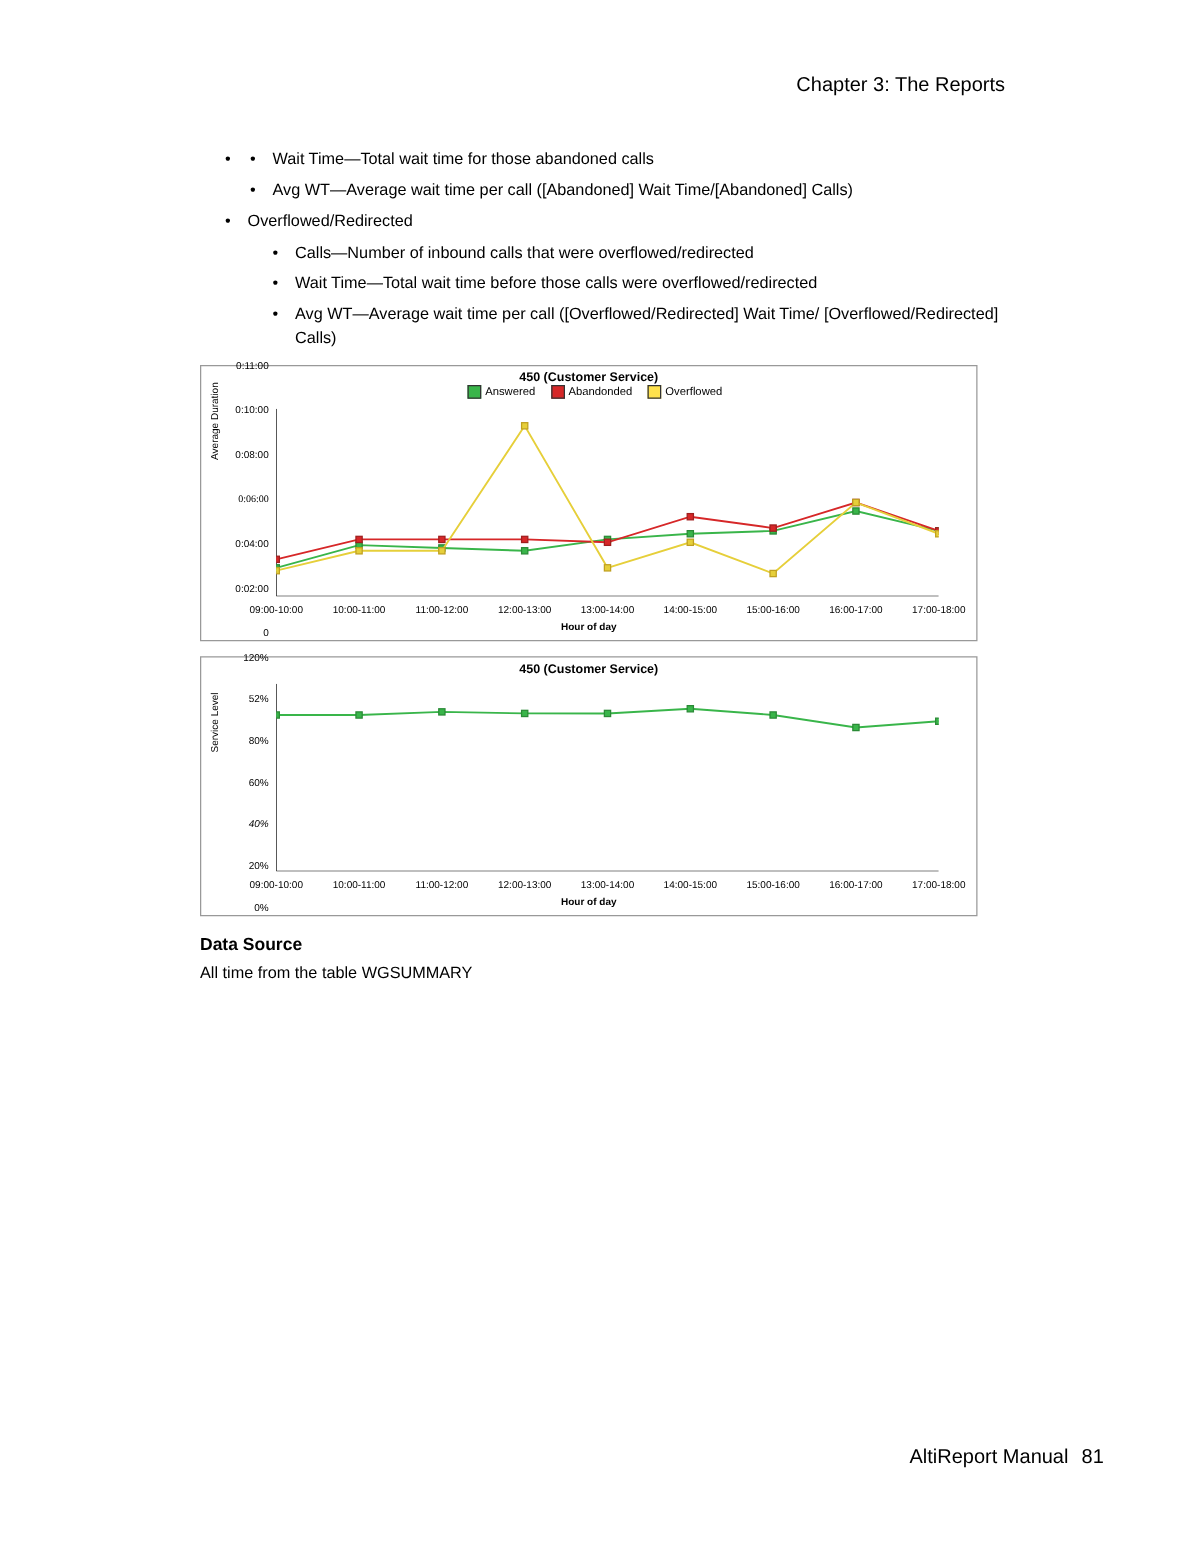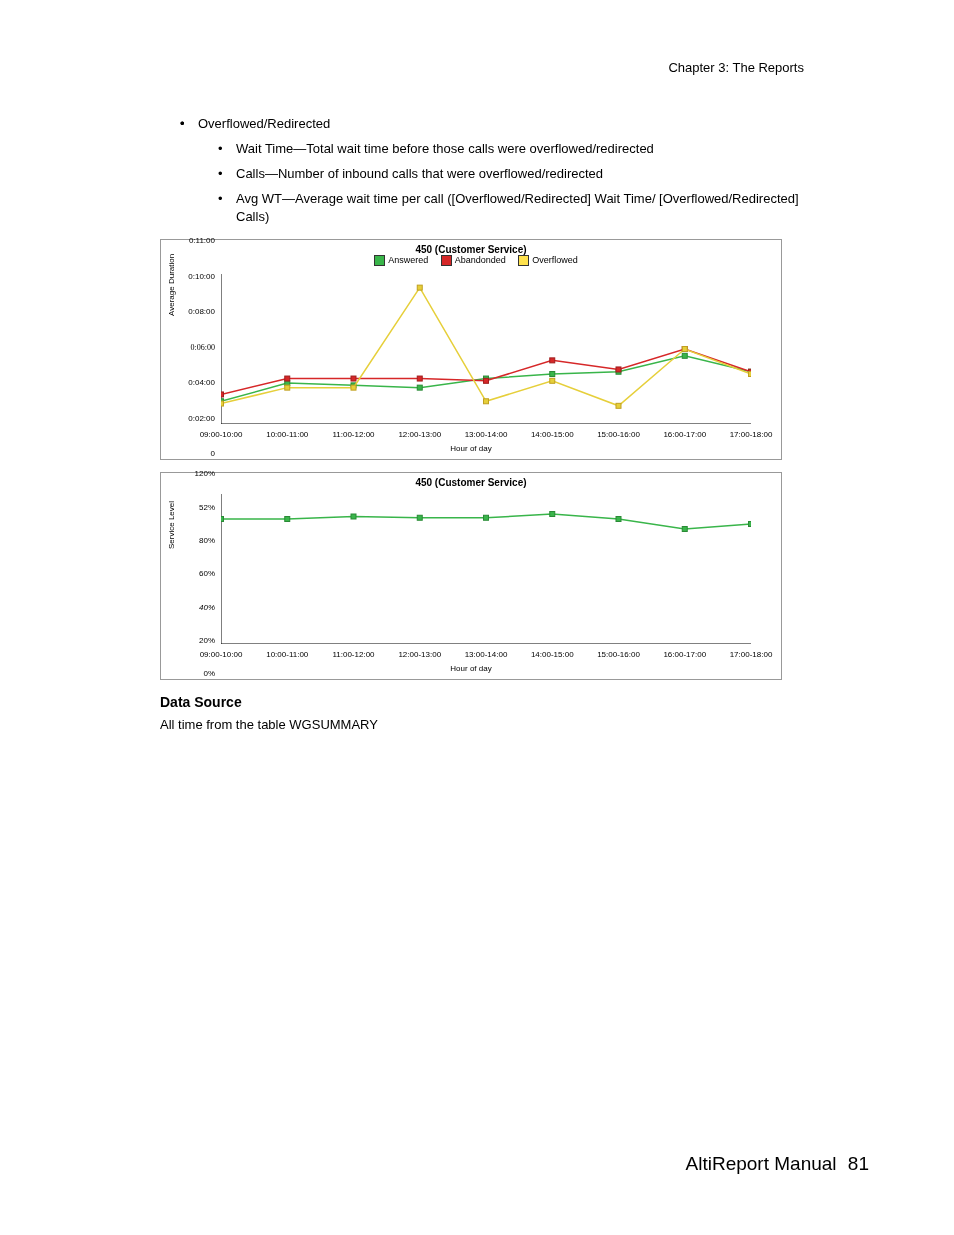--- a/index.html
+++ b/index.html
@@ -4,7 +4,7 @@
 <style>
 html,body{margin:0;padding:0;font-family:Verdana,Geneva,sans-serif;font-size:13px;color:#000;background:#fff}
 .page{width:954px;height:1235px;position:relative;box-sizing:border-box;padding:60px 80px 60px 80px}
-.chapter-header{text-align:right;font-size:13px;margin-bottom:40px;padding-right:70px}
+.chapter-header{text-align:right;font-size:16px;margin-bottom:40px;padding-right:70px}
 .body-col{margin-left:80px;margin-right:70px}
 ul.outer{list-style:none;padding-left:20px;margin:0}
 ul.outer>li{margin-bottom:6px;position:relative;padding-left:18px;line-height:1.45}

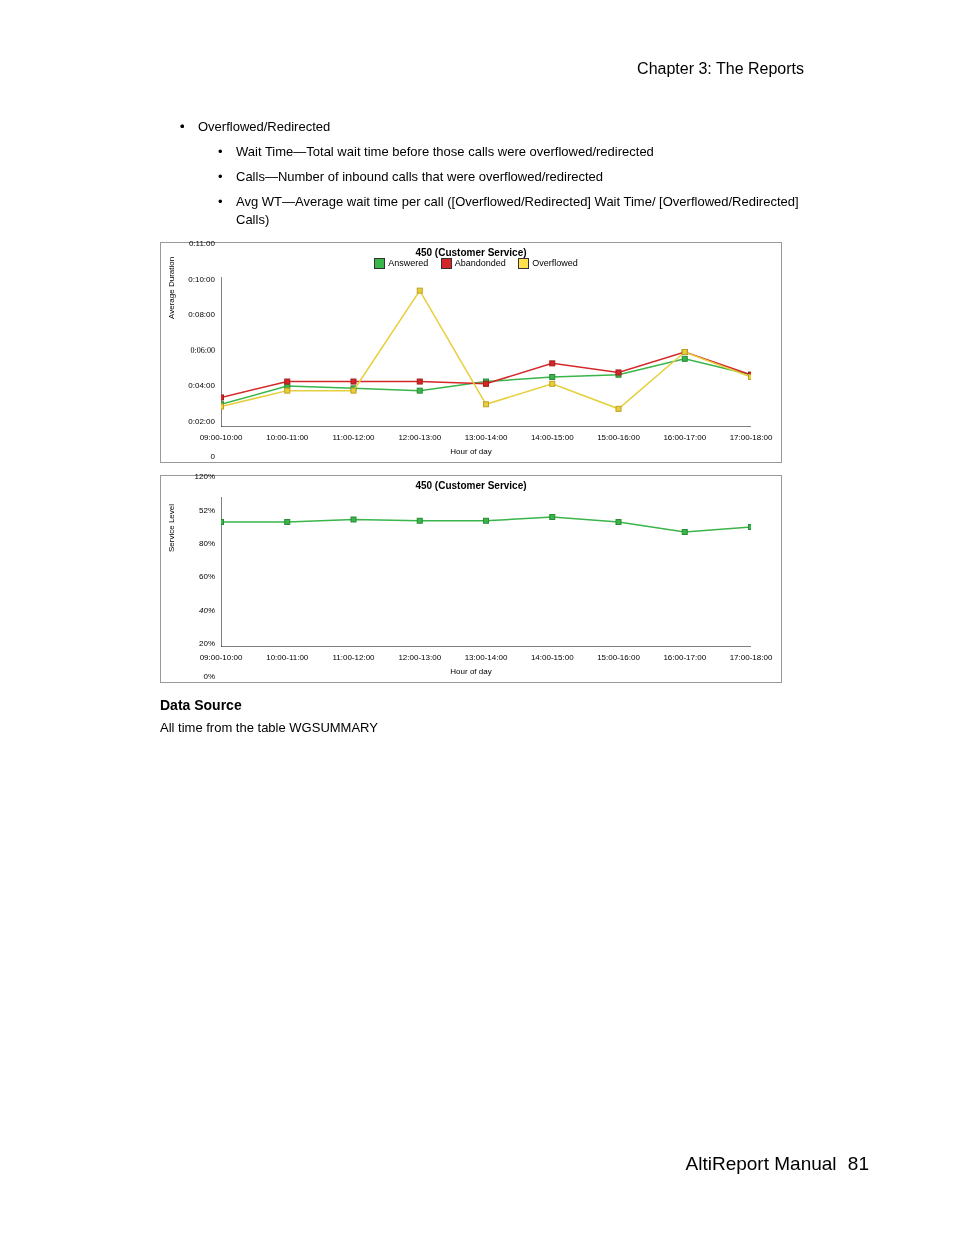--- a/index.html
+++ b/index.html
@@ -57,6 +57,7 @@
   <ul class="outer">
     <li style="list-style:none;padding-left:0">
       <ul class="inner">
+        <li>Wait Time—Total wait time for those abandoned calls</li>
       </ul>
     </li>
     <li>

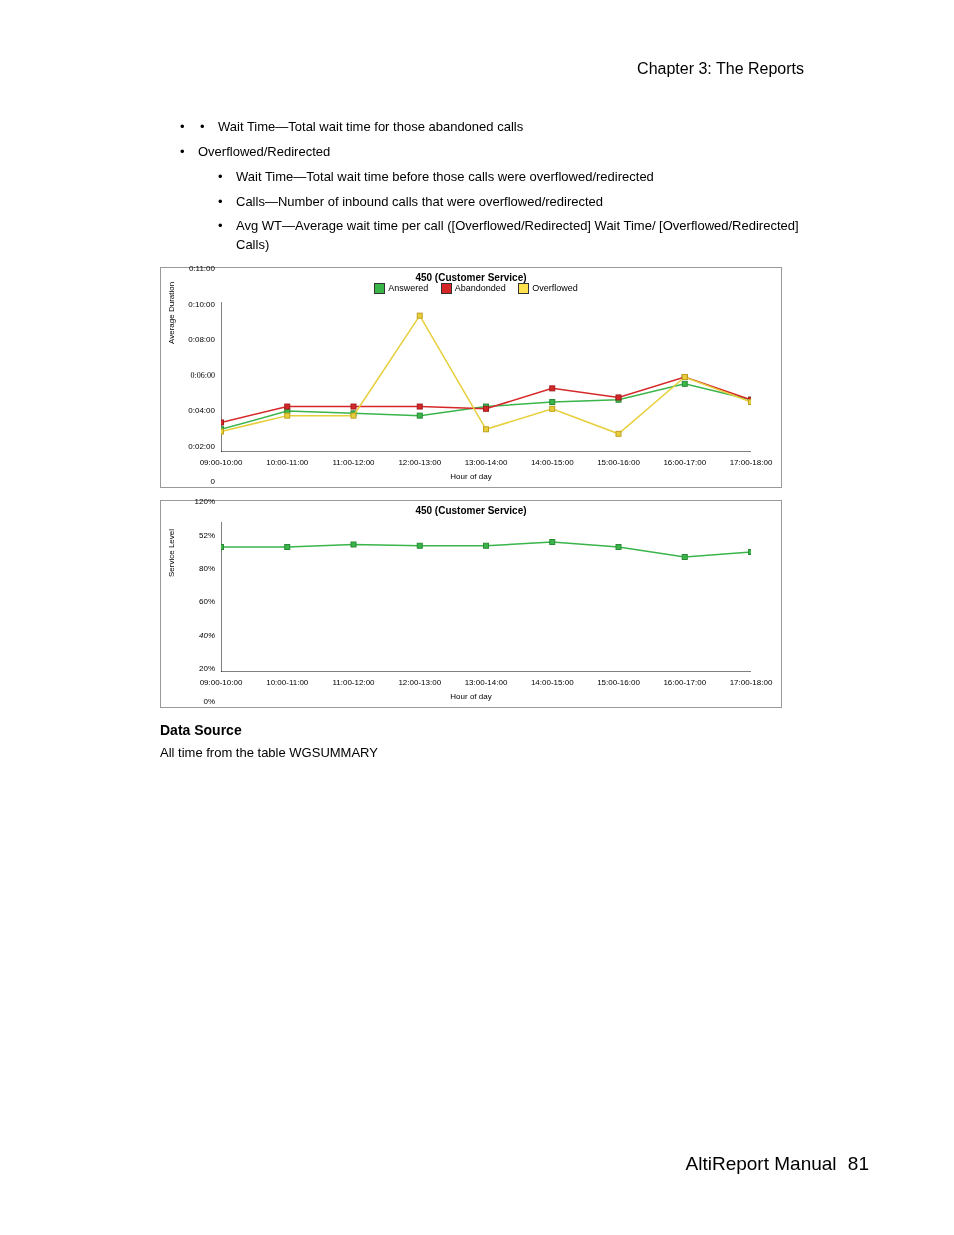--- a/index.html
+++ b/index.html
@@ -58,6 +58,7 @@
     <li style="list-style:none;padding-left:0">
       <ul class="inner">
         <li>Wait Time—Total wait time for those abandoned calls</li>
+        <li>Avg WT—Average wait time per call ([Abandoned] Wait Time/[Abandoned] Calls)</li>
       </ul>
     </li>
     <li>

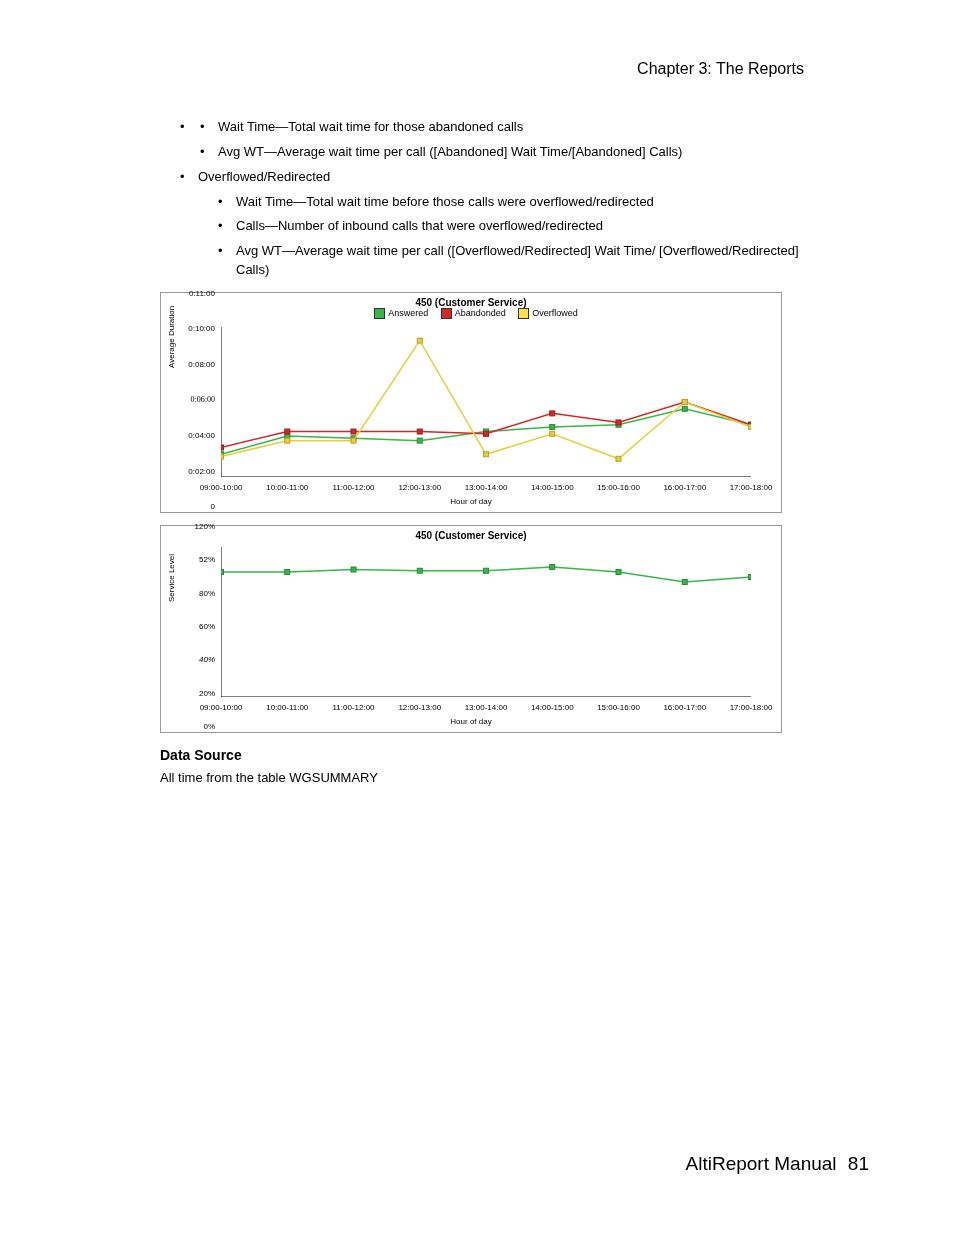--- a/index.html
+++ b/index.html
@@ -64,8 +64,8 @@
     <li>
       <span>Overflowed/Redirected</span>
       <ul class="inner">
+        <li>Calls—Number of inbound calls that were overflowed/redirected</li>
         <li>Wait Time—Total wait time before those calls were overflowed/redirected</li>
-        <li>Calls—Number of inbound calls that were overflowed/redirected</li>
         <li>Avg WT—Average wait time per call ([Overflowed/Redirected] Wait Time/ [Overflowed/Redirected] Calls)</li>
       </ul>
     </li>

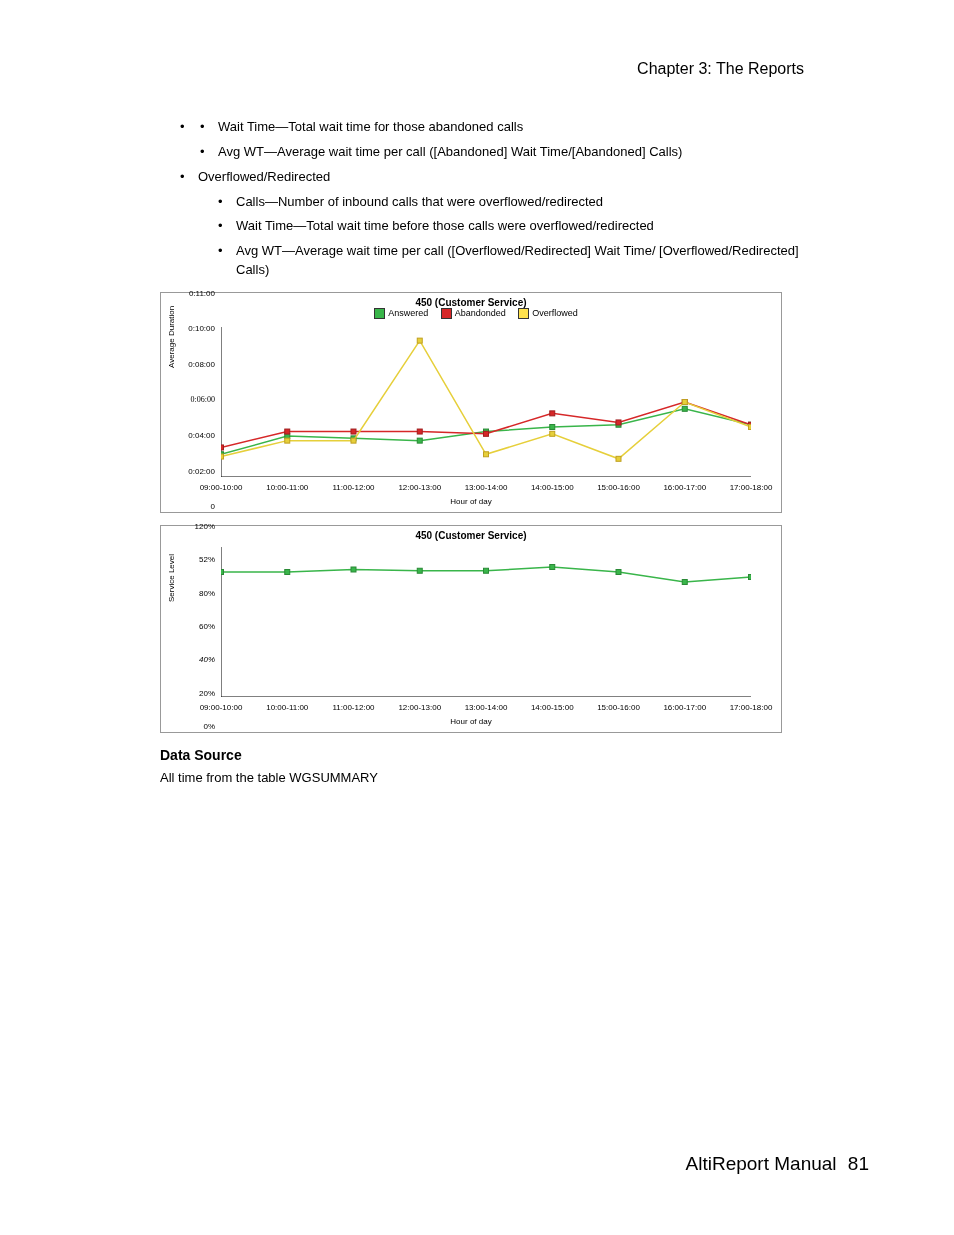--- a/index.html
+++ b/index.html
@@ -29,7 +29,7 @@
 .yticks div{position:absolute;right:2px;transform:translateY(-50%);white-space:nowrap}
 .xticks{position:relative;margin:0 30px 2px 60px;height:12px;font-size:8px}
 .xticks div{position:absolute;top:0;transform:translateX(-50%);white-space:nowrap}
-.xlab{text-align:center;font-size:8px;font-weight:normal;margin-bottom:6px}
+.xlab{text-align:center;font-size:8px;font-weight:bold;margin-bottom:6px}
 .axis-line{stroke:#000;stroke-width:1}
 .series{fill:none;stroke-width:1.5}
 .series.answered{stroke:#39b54a}

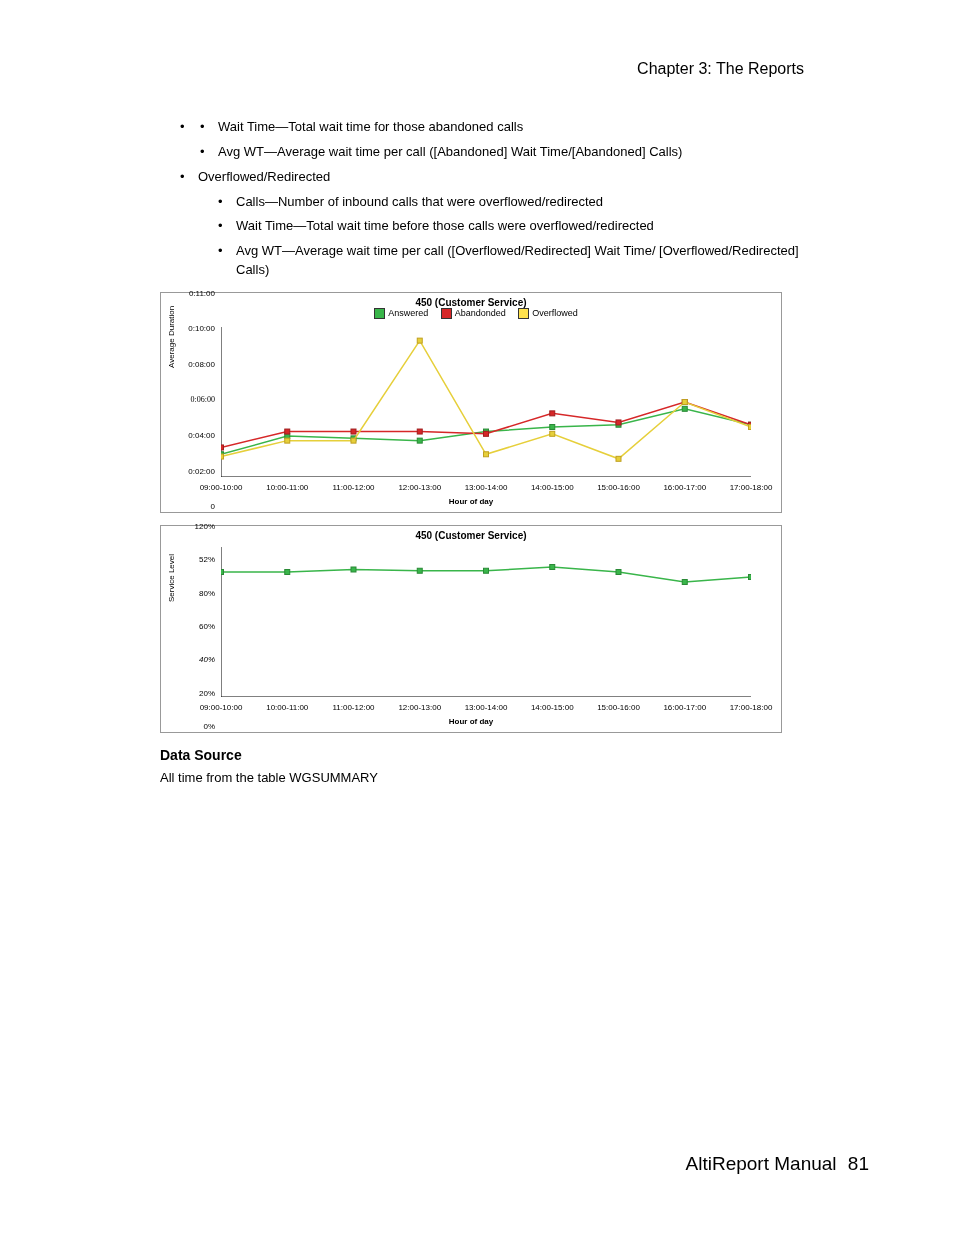--- a/index.html
+++ b/index.html
@@ -44,7 +44,7 @@
 .figcap{font-size:12px;margin:8px 0 18px 0;line-height:1.45;display:flex}
 .figcap .num{flex:0 0 72px}
 .h3{font-weight:bold;font-size:14px;margin:14px 0 4px 0}
-.footer{position:absolute;bottom:60px;right:85px;font-size:19px}
+.footer{position:absolute;bottom:60px;right:71px;font-size:16px}
 .footer .pn{margin-left:6px}
 </style>
 </head>

